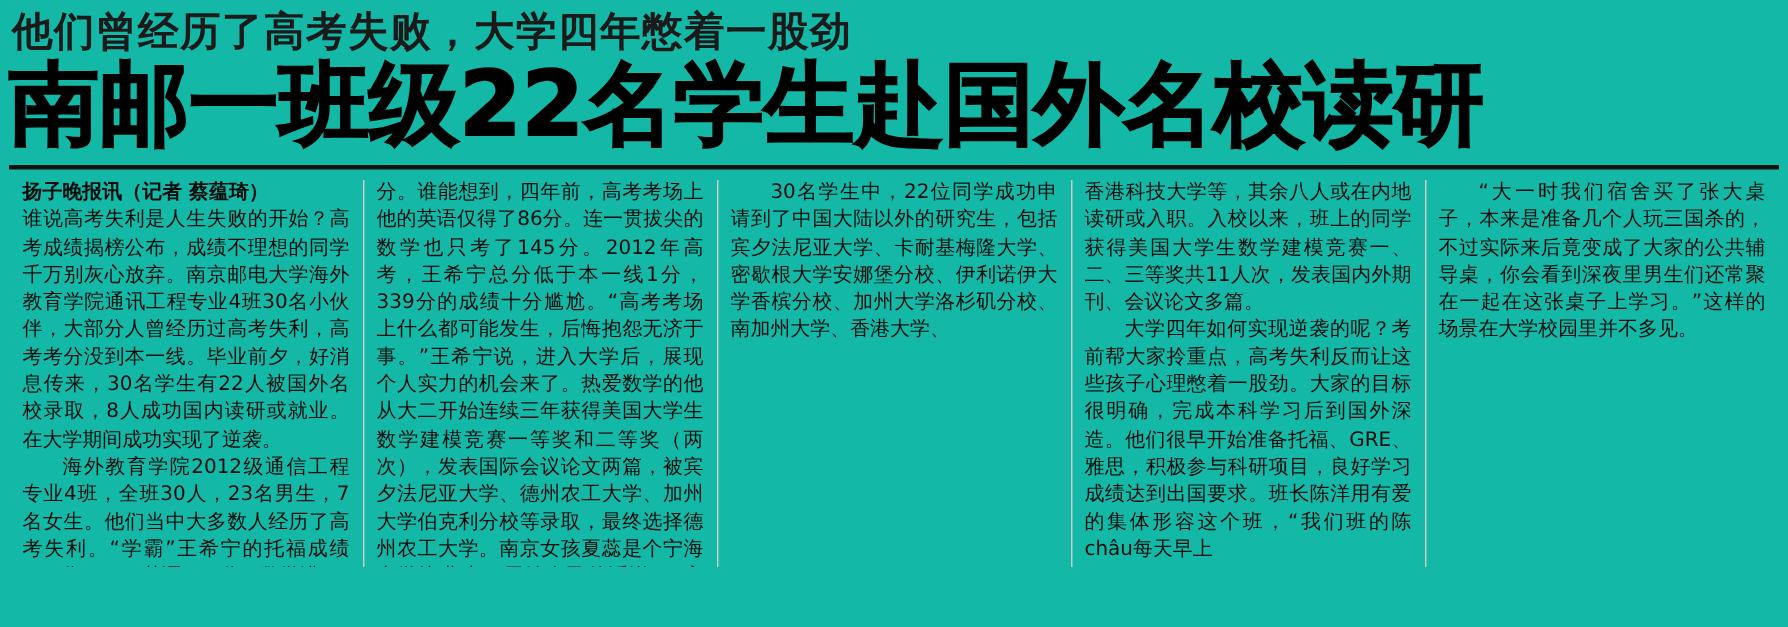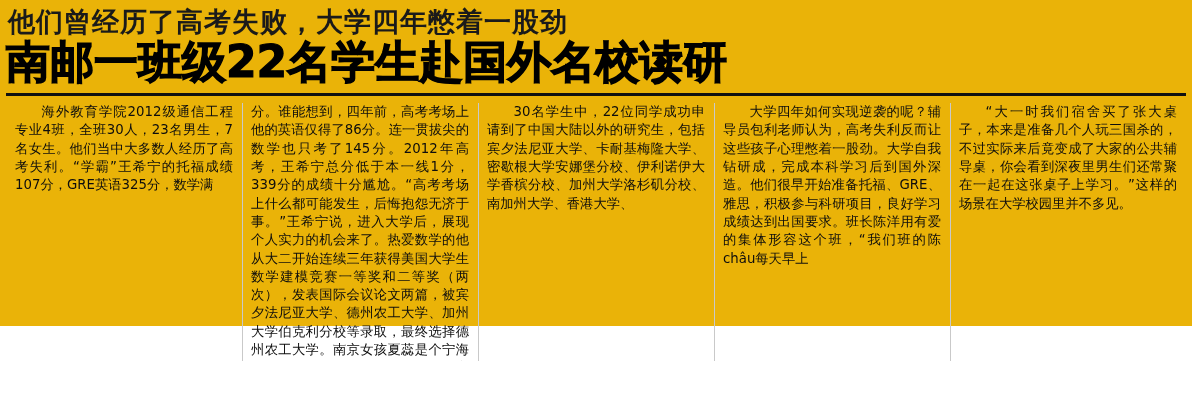--- a/index.html
+++ b/index.html
@@ -17,9 +17,9 @@
   .page {
     position: relative;
     width: 1192px;
-    height: 326px;
+    height: 418px;
     padding: 0;
-    background: #eab308;
+    background: #14b8a6;
   }
   
   .kicker {

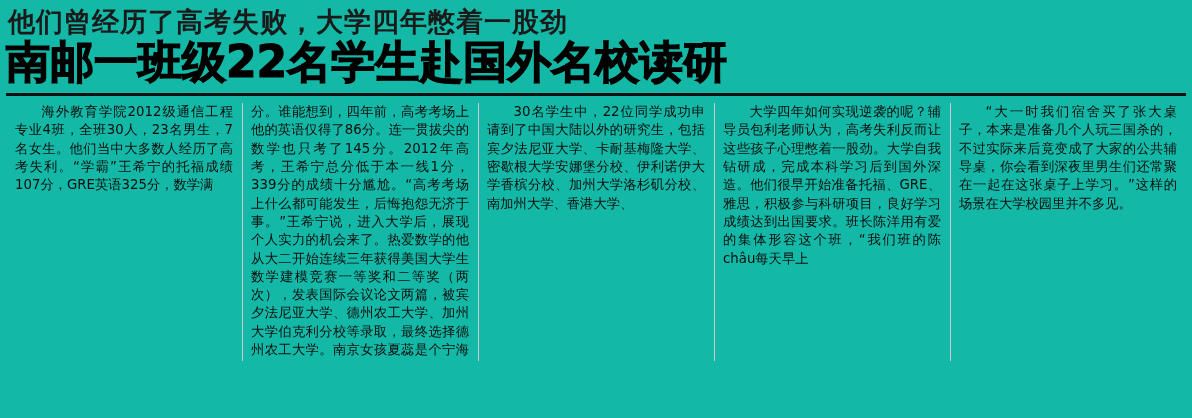--- a/index.html
+++ b/index.html
@@ -35,7 +35,7 @@
   
   .headline {
     font-family: "DejaVu Sans", sans-serif;
-    font-size: 44px;
+    font-size: 60px;
     font-weight: bold;
     letter-spacing: 0px;
     line-height: 1.05;

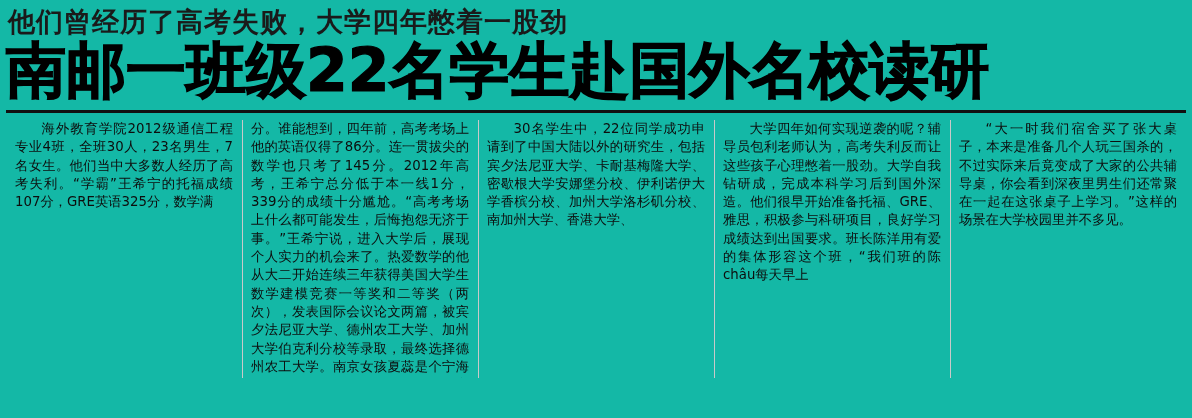--- a/index.html
+++ b/index.html
@@ -101,6 +101,7 @@
   <div class="columns">
 
     <div class="col">
+      <p class="noindent"><span class="byline">扬子晚报讯（记者 蔡蕴琦）</span><span>谁说高考失利是人生失败的开始？高考成绩揭榜公布，成绩不理想的同学千万别灰心放弃。南京邮电大学海外教育学院通讯工程专业4班30名小伙伴，大部分人曾经历过高考失利，高考考分没到本一线。毕业前夕，好消息传来，30名学生有22人被国外名校录取，8人成功国内读研或就业。在大学期间成功实现了逆袭。</span></p>
       <p>海外教育学院2012级通信工程专业4班，全班30人，23名男生，7名女生。他们当中大多数人经历了高考失利。“学霸”王希宁的托福成绩107分，GRE英语325分，数学满</p>
     </div>
 

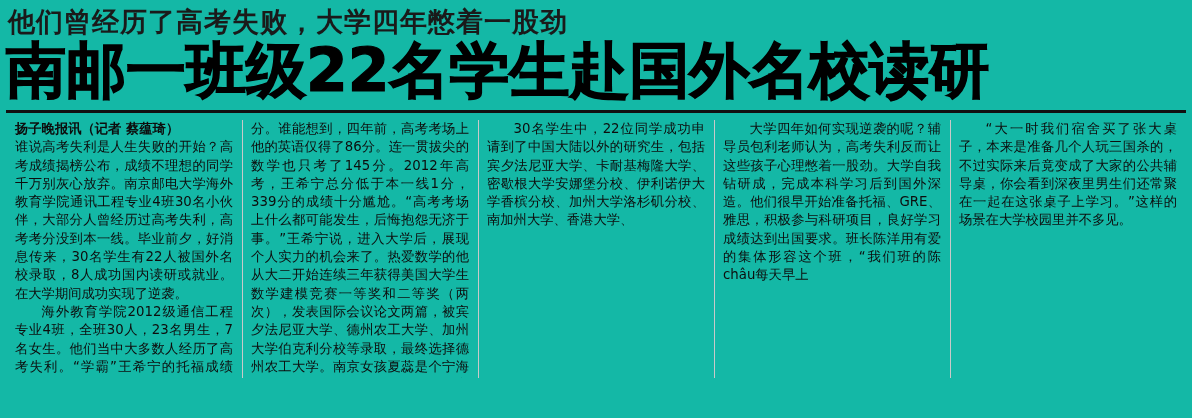--- a/index.html
+++ b/index.html
@@ -114,6 +114,7 @@
     </div>
 
     <div class="col">
+      <p class="noindent">香港科技大学等，其余八人或在内地读研或入职。入校以来，班上的同学获得美国大学生数学建模竞赛一、二、三等奖共11人次，发表国内外期刊、会议论文多篇。</p>
       <p>大学四年如何实现逆袭的呢？辅导员包利老师认为，高考失利反而让这些孩子心理憋着一股劲。大学自我钻研成，完成本科学习后到国外深造。他们很早开始准备托福、GRE、雅思，积极参与科研项目，良好学习成绩达到出国要求。班长陈洋用有爱的集体形容这个班，“我们班的陈châu每天早上</p>
     </div>
 

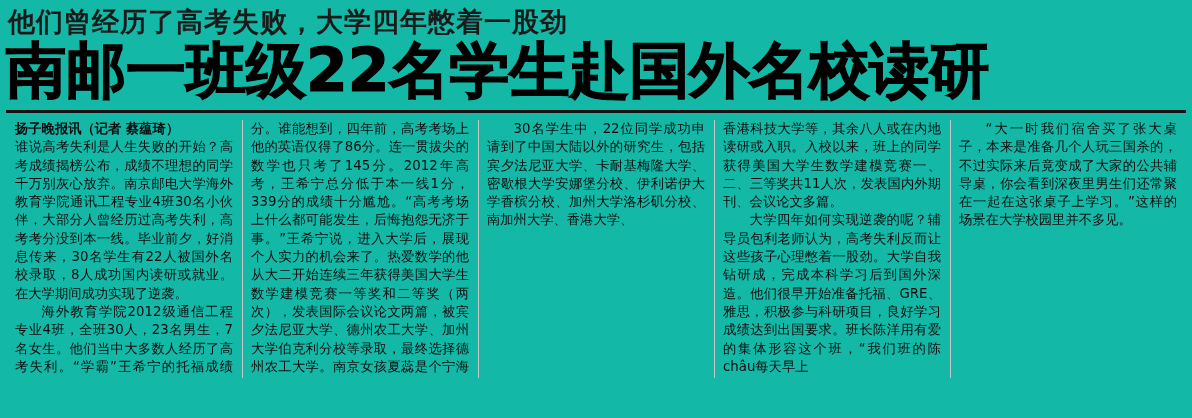--- a/index.html
+++ b/index.html
@@ -115,7 +115,7 @@
 
     <div class="col">
       <p class="noindent">香港科技大学等，其余八人或在内地读研或入职。入校以来，班上的同学获得美国大学生数学建模竞赛一、二、三等奖共11人次，发表国内外期刊、会议论文多篇。</p>
-      <p>大学四年如何实现逆袭的呢？辅导员包利老师认为，高考失利反而让这些孩子心理憋着一股劲。大学自我钻研成，完成本科学习后到国外深造。他们很早开始准备托福、GRE、雅思，积极参与科研项目，良好学习成绩达到出国要求。班长陈洋用有爱的集体形容这个班，“我们班的陈châu每天早上</p>
+      <p>大学四年如何实现逆袭的呢？考前帮大家拎重点，高考失利反而让这些孩子心理憋着一股劲。大家的目标很明确，完成本科学习后到国外深造。他们很早开始准备托福、GRE、雅思，积极参与科研项目，良好学习成绩达到出国要求。班长陈洋用有爱的集体形容这个班，“我们班的陈châu每天早上</p>
     </div>
 
     <div class="col">

